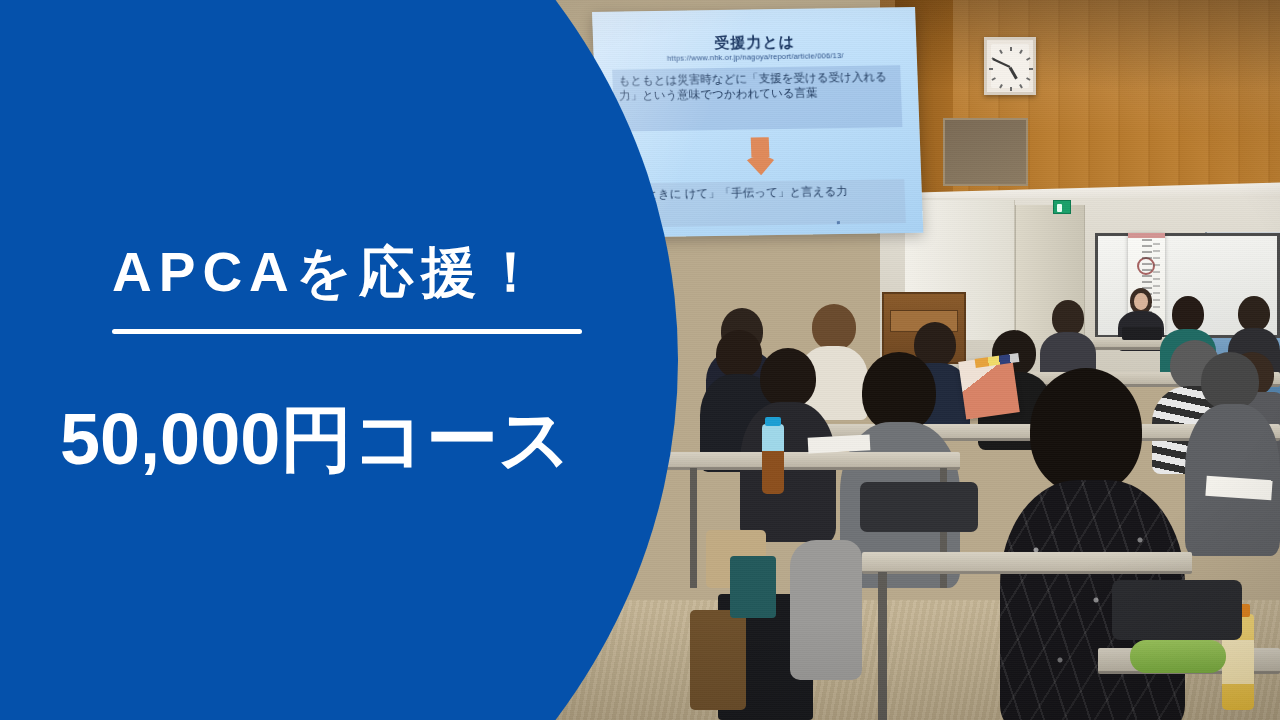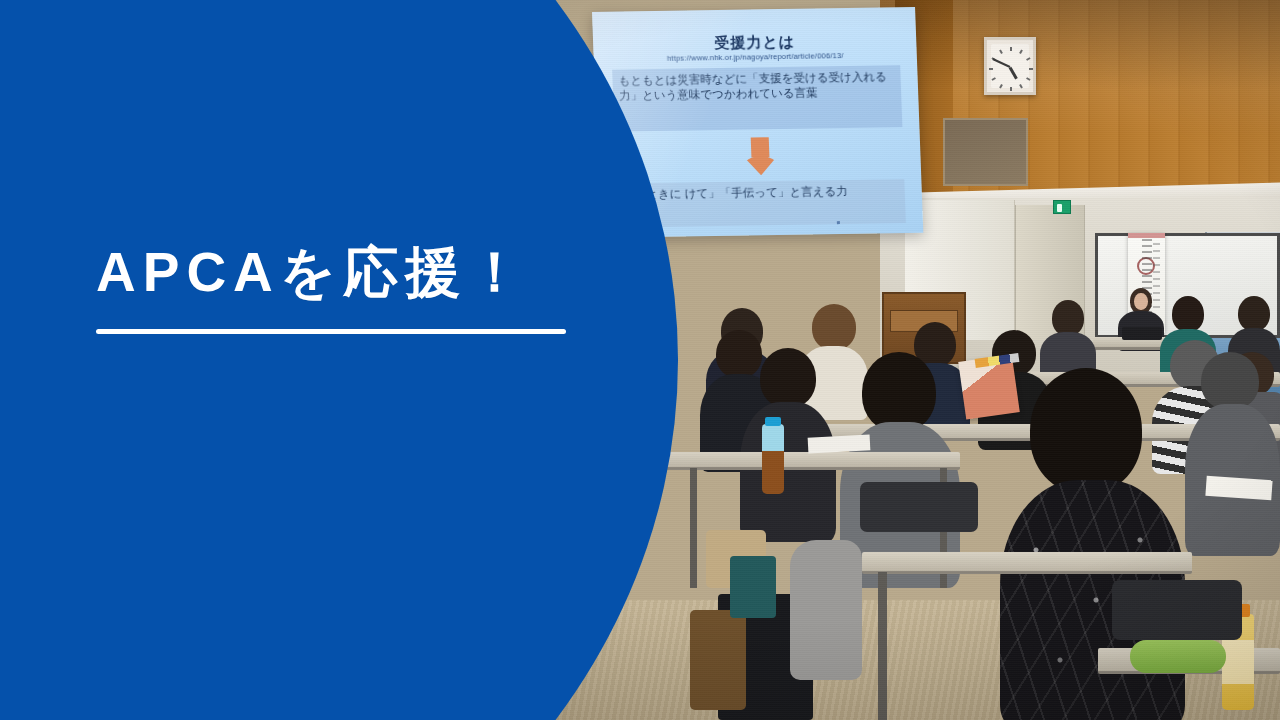--- a/index.html
+++ b/index.html
@@ -239,7 +239,7 @@
   }
 
   
-  .text-block { position:absolute; left:0; top:0; width:660px; height:720px; }
+  .text-block { position:absolute; left:16px; top:0; width:660px; height:720px; }
   .headline {
     position:absolute; left:96px; top:236px;
     color:#ffffff; font-size:55px; font-weight:bold;

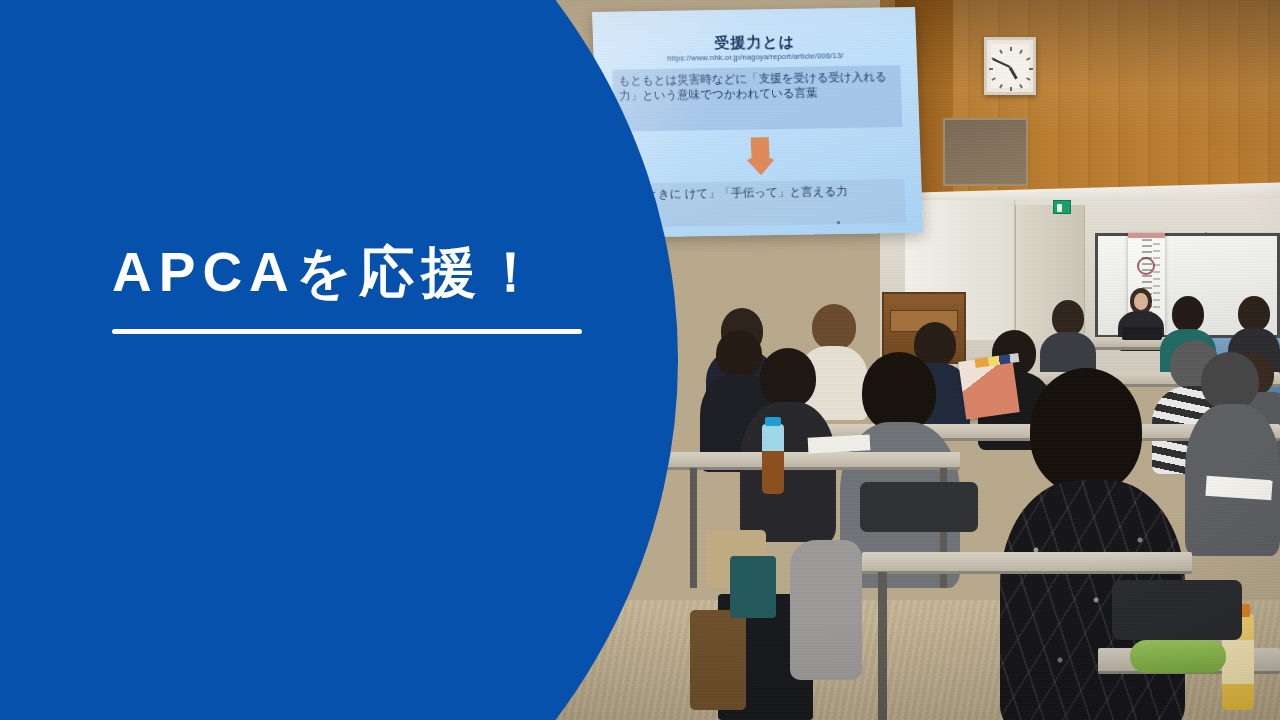--- a/index.html
+++ b/index.html
@@ -449,6 +449,7 @@
   <div class="text-block">
     <div class="headline">APCAを応援！</div>
     <div class="divider"></div>
+    <div class="subline">50,000円コース</div>
   </div>
 
 </div>

